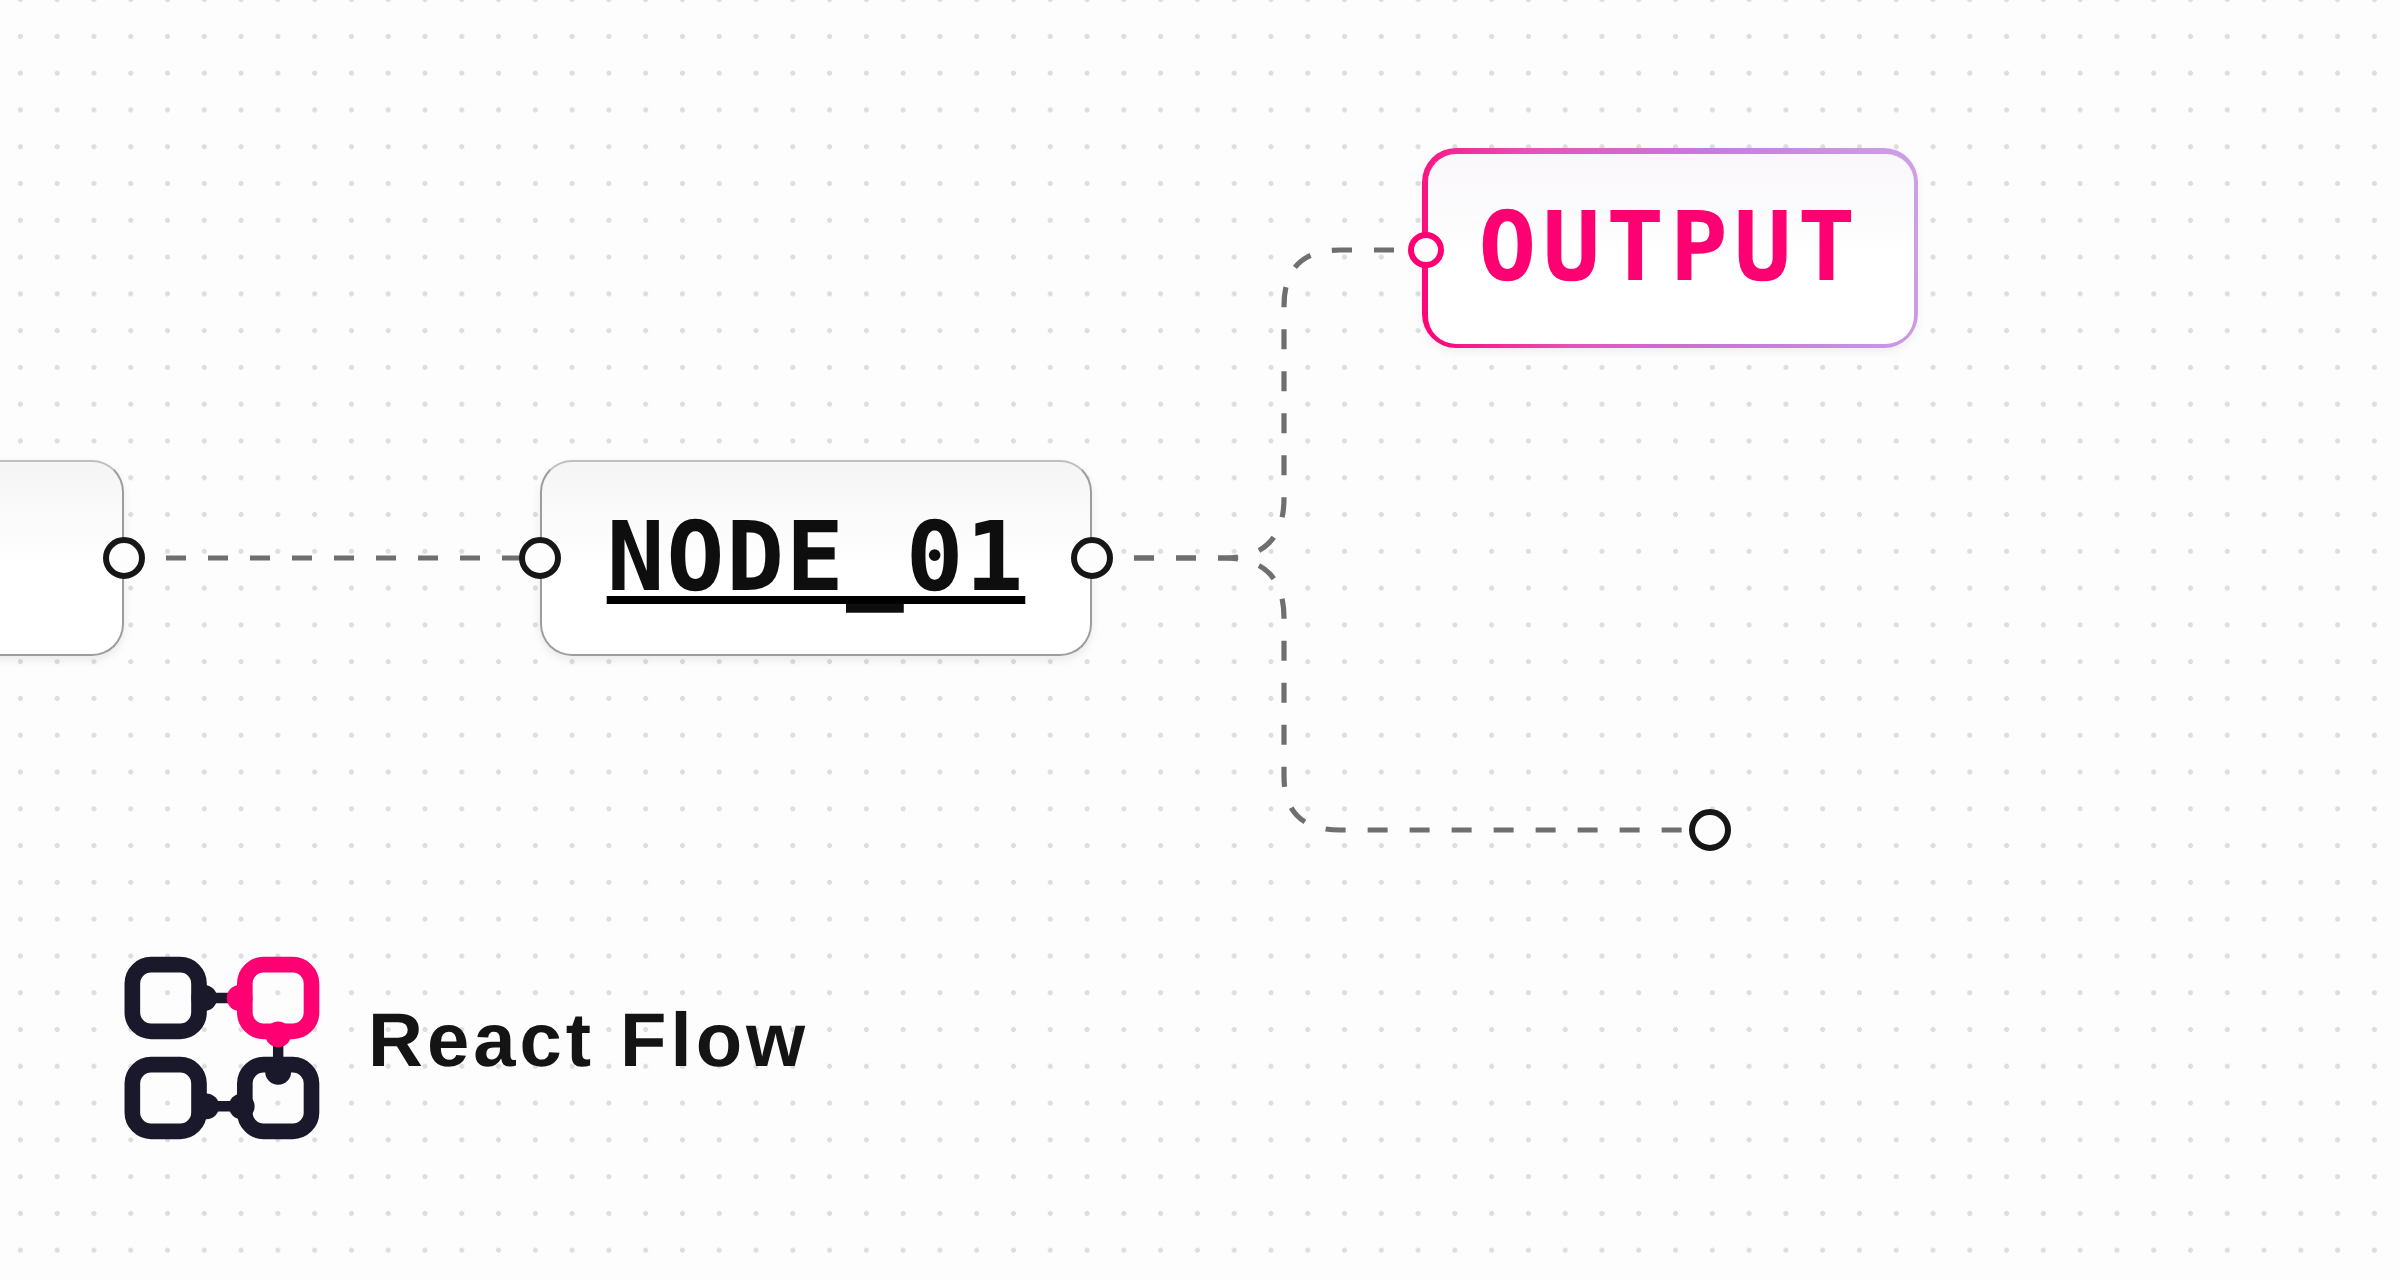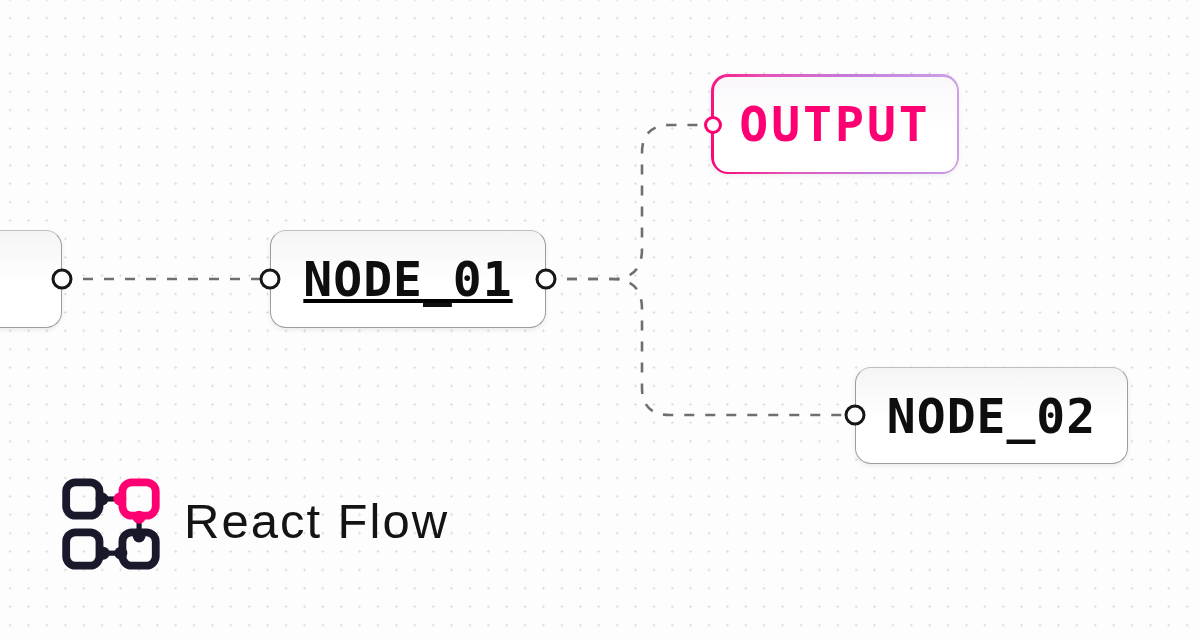--- a/index.html
+++ b/index.html
@@ -117,9 +117,6 @@
     </div>
   </div>
 
-  <div class="node" style="left:855px; top:367px; width:273px; height:97px;">
-    <span class="node-label">NODE_02</span>
-  </div>
 
   <span class="handle" style="left:62px; top:279px;"></span>
   <span class="handle" style="left:270px; top:279px;"></span>

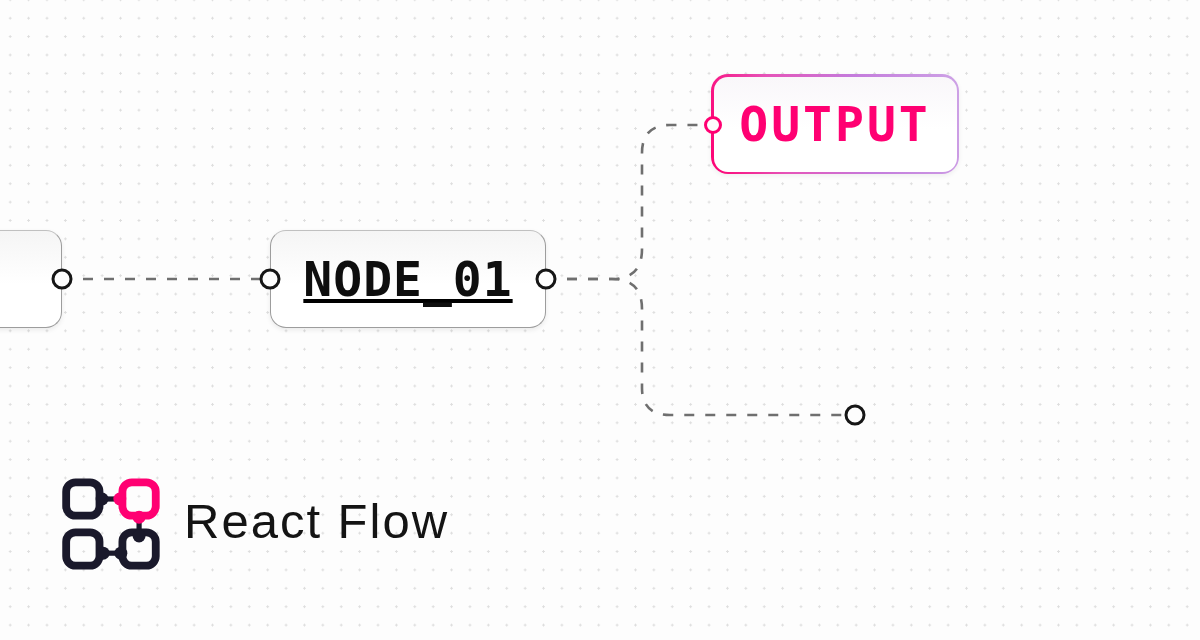--- a/index.html
+++ b/index.html
@@ -85,8 +85,8 @@
     cursor: pointer;
   }
   .wordmark {
-    font-size: 49px;
-    font-weight: normal;
+    font-size: 38px;
+    font-weight: bold;
     letter-spacing: 2px;
     color: #141414;
     line-height: 1;

